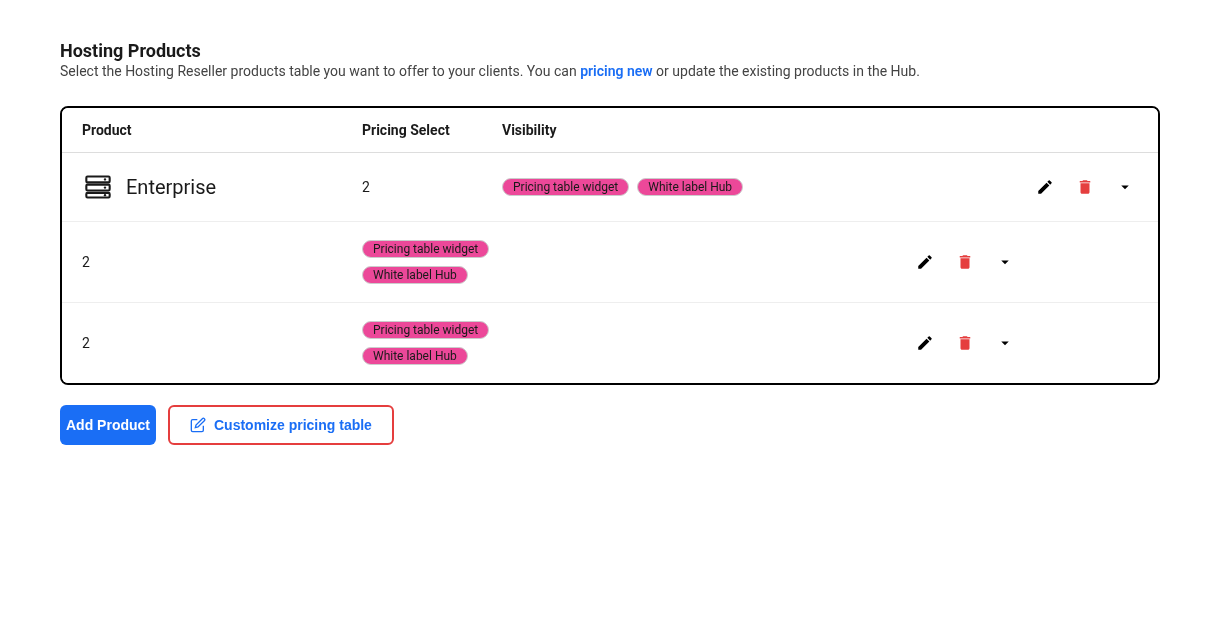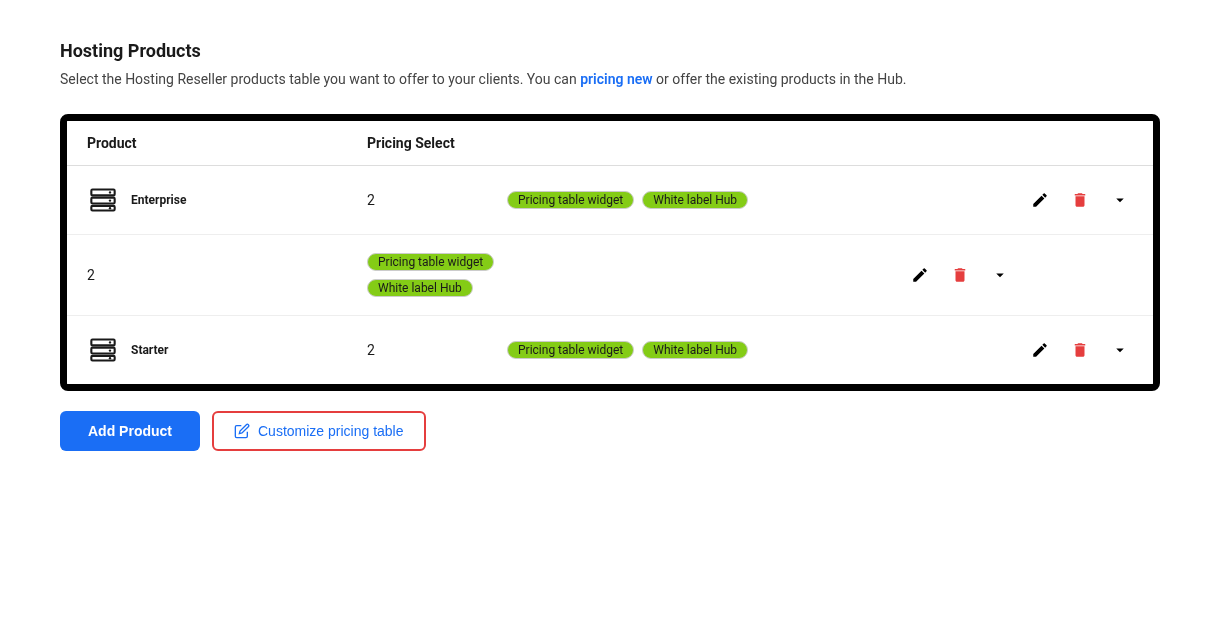--- a/index.html
+++ b/index.html
@@ -13,7 +13,6 @@
     .page-title {
       font-size: 18px;
       font-weight: 700;
-      margin-bottom: 8px;
       color: #1a1a1a;
     }
     .page-description {

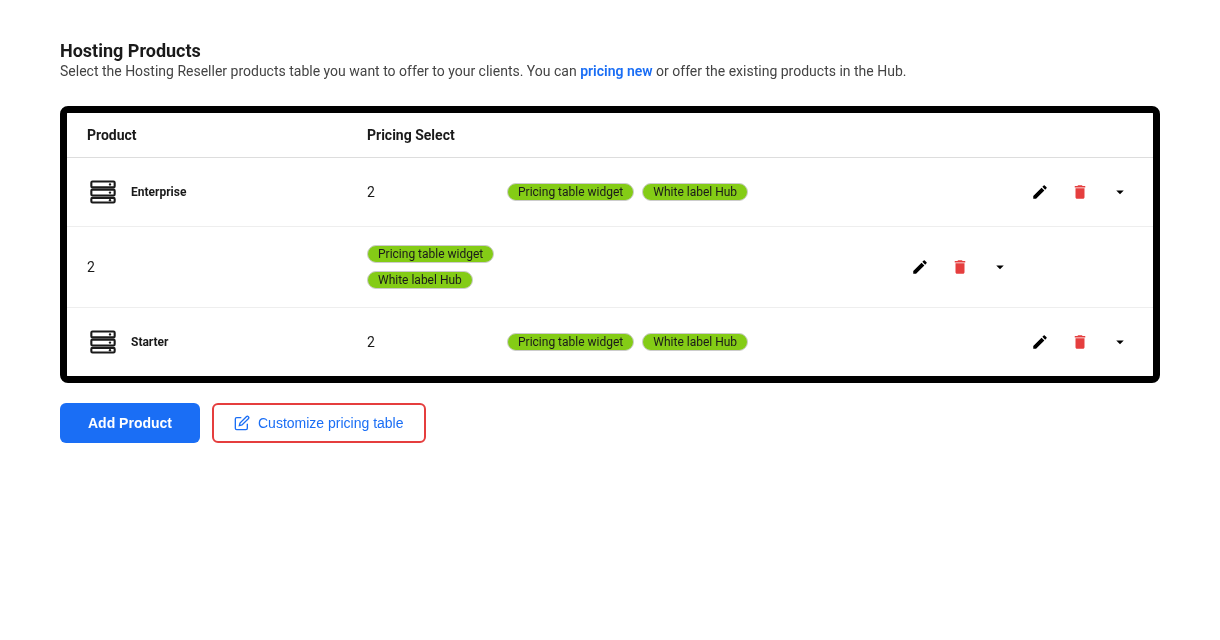--- a/index.html
+++ b/index.html
@@ -161,7 +161,7 @@
 <p class="page-description">
   <span>Select the Hosting Reseller products table you want to offer to your clients. You can</span>
   <a href="#">pricing new</a>
-  <span> </span><span>or offer the existing products in the Hub.</span>
+  <span> </span><span>or update the existing products in the Hub.</span>
 </p>
 
 <div class="table-container">

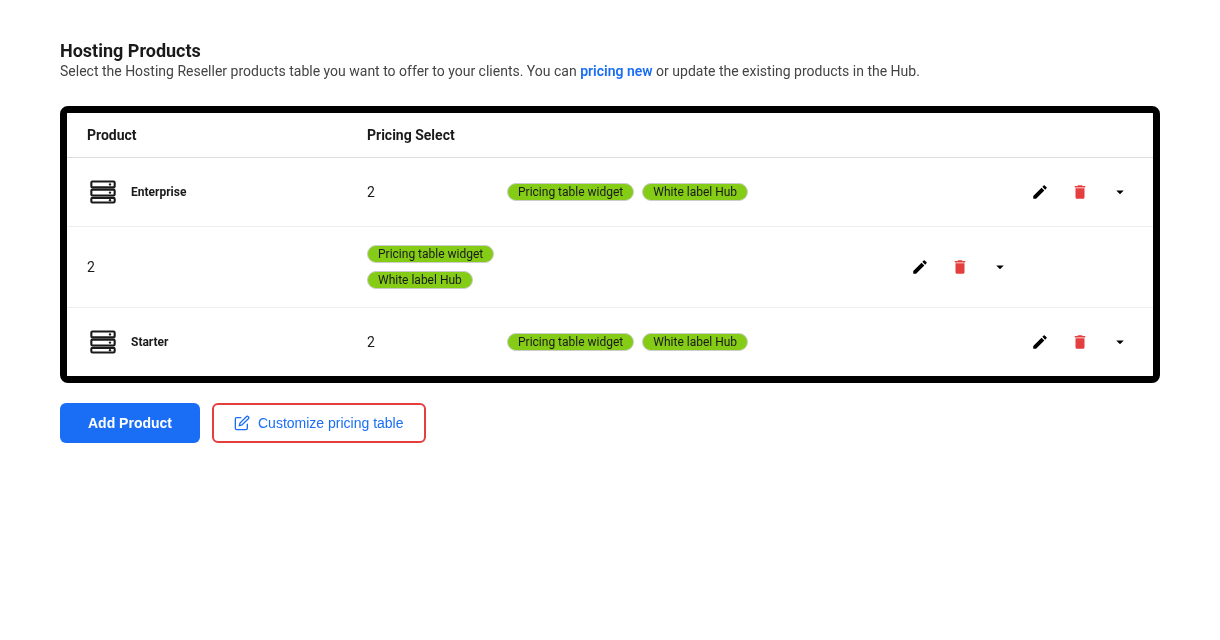--- a/index.html
+++ b/index.html
@@ -27,7 +27,7 @@
       text-decoration: none;
     }
     .table-container {
-      border: 7px solid #000000;
+      border: 2px solid #000000;
       border-radius: 8px;
       overflow: hidden;
       margin-bottom: 20px;

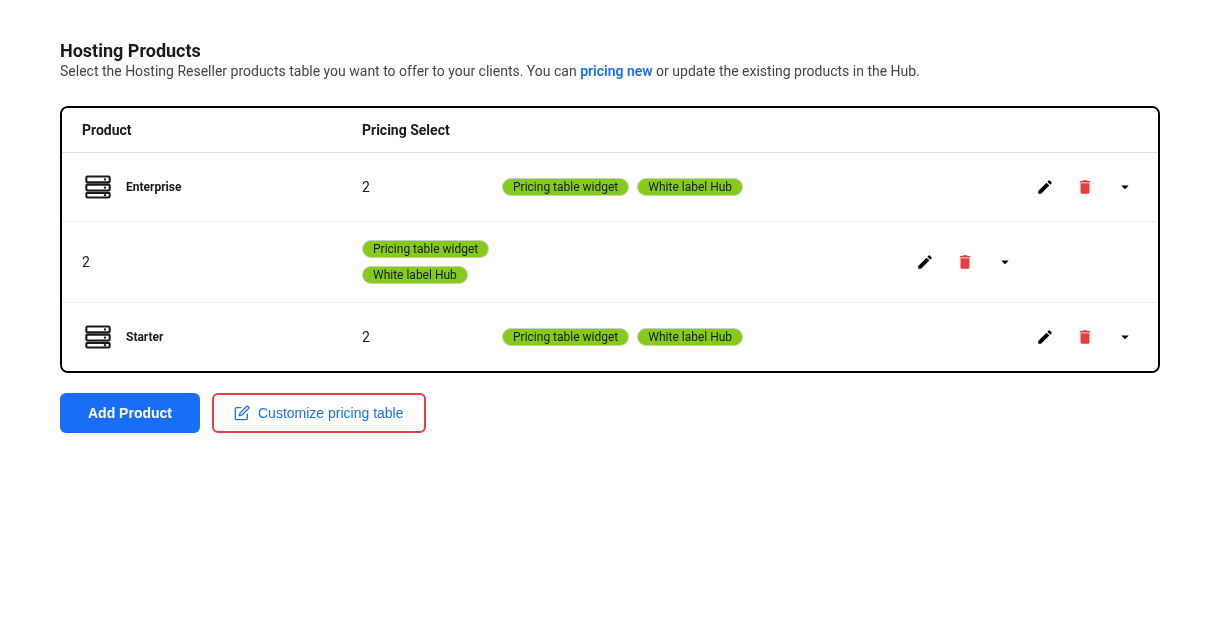--- a/index.html
+++ b/index.html
@@ -168,6 +168,7 @@
   <div class="table-header">
     <div class="table-header-cell">Product</div>
     <div class="table-header-cell">Pricing Select</div>
+    <div class="table-header-cell">Visibility</div>
     <div class="table-header-cell"></div>
   </div>
 

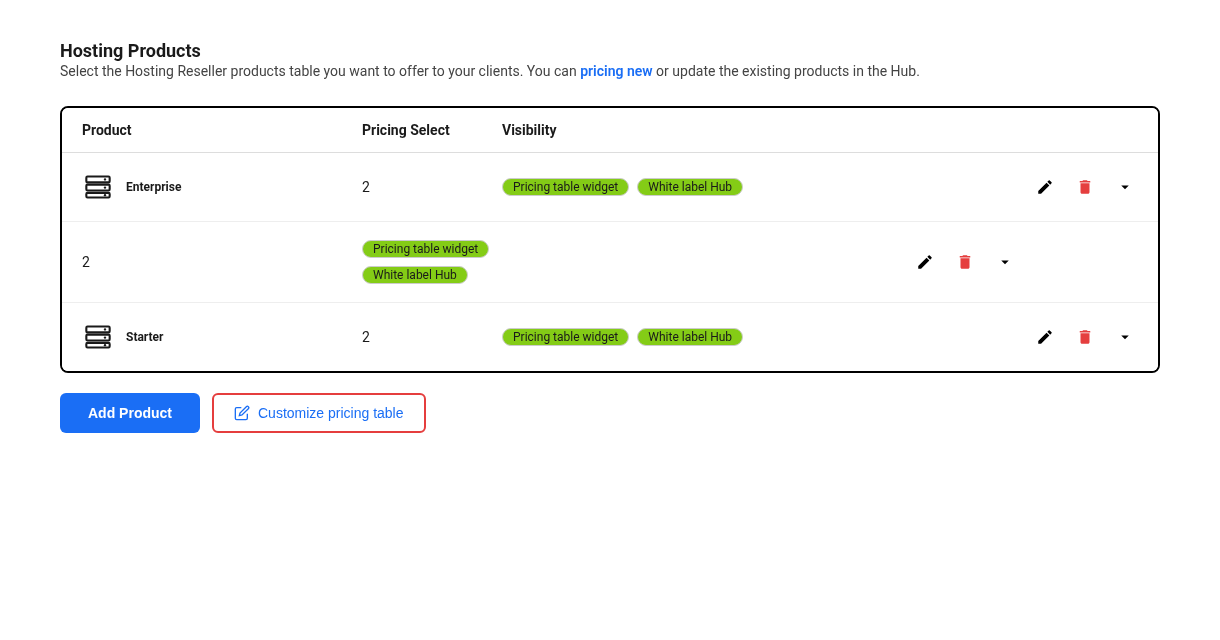--- a/index.html
+++ b/index.html
@@ -72,9 +72,9 @@
       height: 28px;
     }
     .product-name {
-      font-size: 12px;
-      color: #1a1a1a;
-      font-weight: 700;
+      font-size: 20px;
+      color: #1a1a1a;
+      font-weight: 400;
       text-align: right;
     }
     .pricing-plans-count {

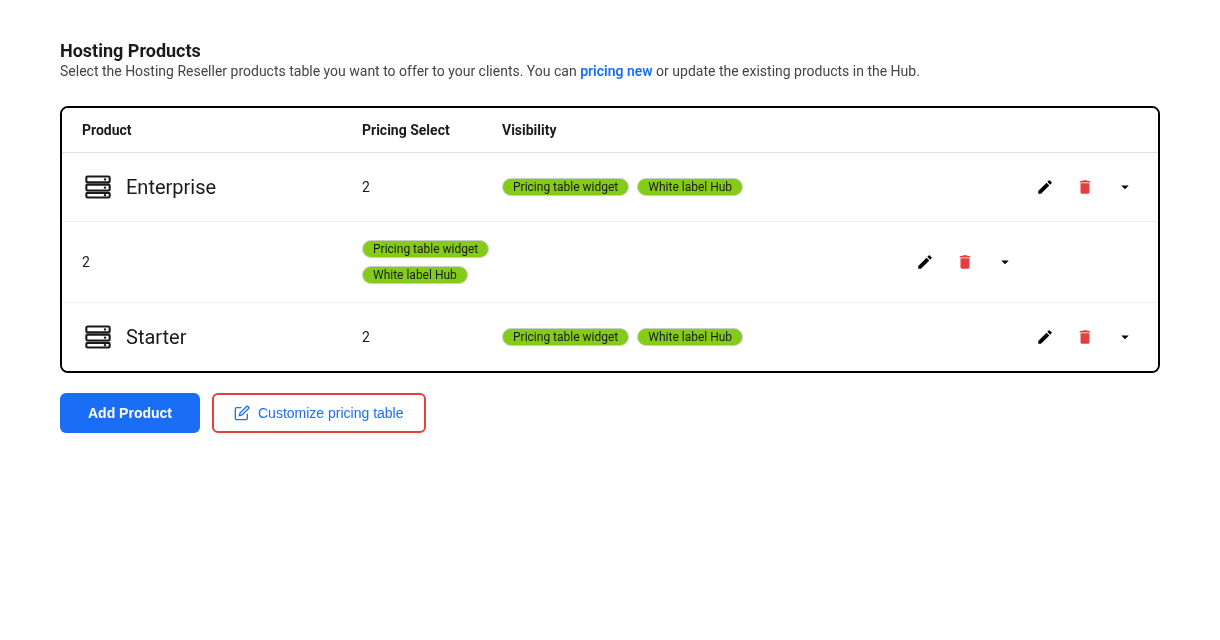--- a/index.html
+++ b/index.html
@@ -94,7 +94,7 @@
       border-radius: 20px;
       font-size: 12px;
       color: #1a1a1a;
-      background: #84cc16;
+      background: #ec4899;
       white-space: nowrap;
     }
     .actions-cell {

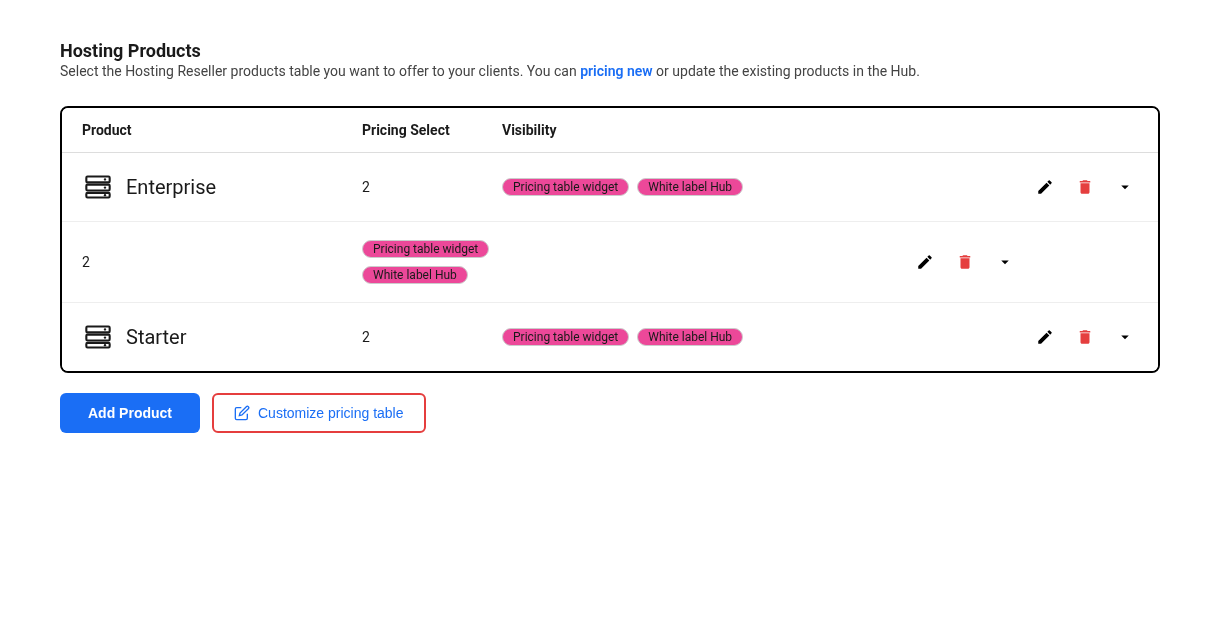--- a/index.html
+++ b/index.html
@@ -236,19 +236,6 @@
   </div>
 
   <div class="table-row">
-    <div class="product-cell">
-      <div class="product-icon">
-        <svg viewBox="0 0 24 24" fill="none" stroke="currentColor" stroke-width="1.8">
-          <rect x="2" y="3" width="20" height="5" rx="1"></rect>
-          <rect x="2" y="10" width="20" height="5" rx="1"></rect>
-          <rect x="2" y="17" width="20" height="4" rx="1"></rect>
-          <circle cx="18" cy="5.5" r="1" fill="currentColor" stroke="none"></circle>
-          <circle cx="18" cy="12.5" r="1" fill="currentColor" stroke="none"></circle>
-          <circle cx="18" cy="19" r="1" fill="currentColor" stroke="none"></circle>
-        </svg>
-      </div>
-      <span class="product-name">Starter</span>
-    </div>
     <div class="pricing-plans-count">2</div>
     <div class="visibility-cell">
       <span class="badge">Pricing table widget</span>

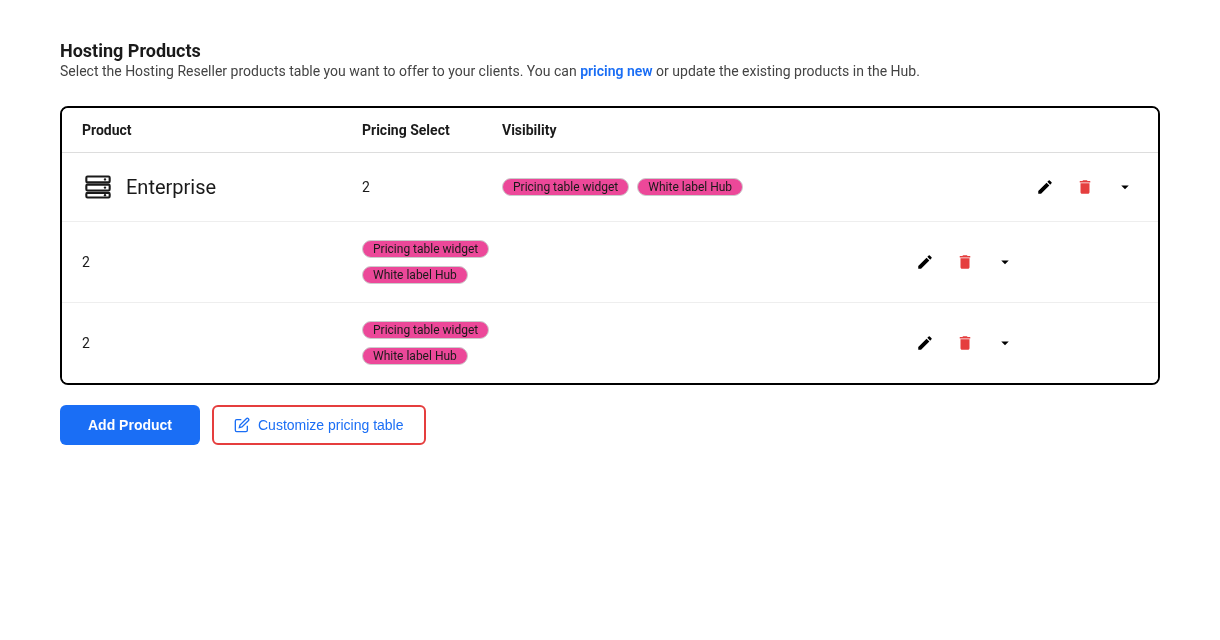--- a/index.html
+++ b/index.html
@@ -130,7 +130,7 @@
       color: #fff;
       border: none;
       border-radius: 6px;
-      padding: 12px 28px;
+      padding: 12px 6px;
       font-size: 14px;
       font-weight: 600;
       cursor: pointer;

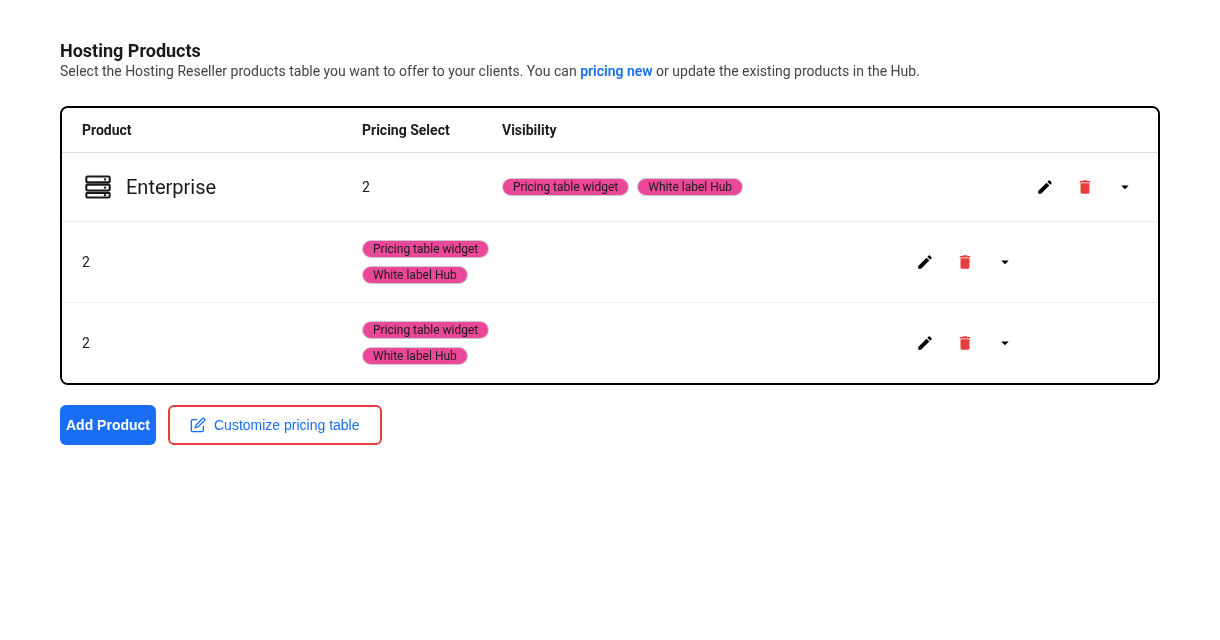--- a/index.html
+++ b/index.html
@@ -145,7 +145,7 @@
       border-radius: 6px;
       padding: 10px 20px;
       font-size: 14px;
-      font-weight: 400;
+      font-weight: 700;
       cursor: pointer;
     }
     .btn-customize svg {

